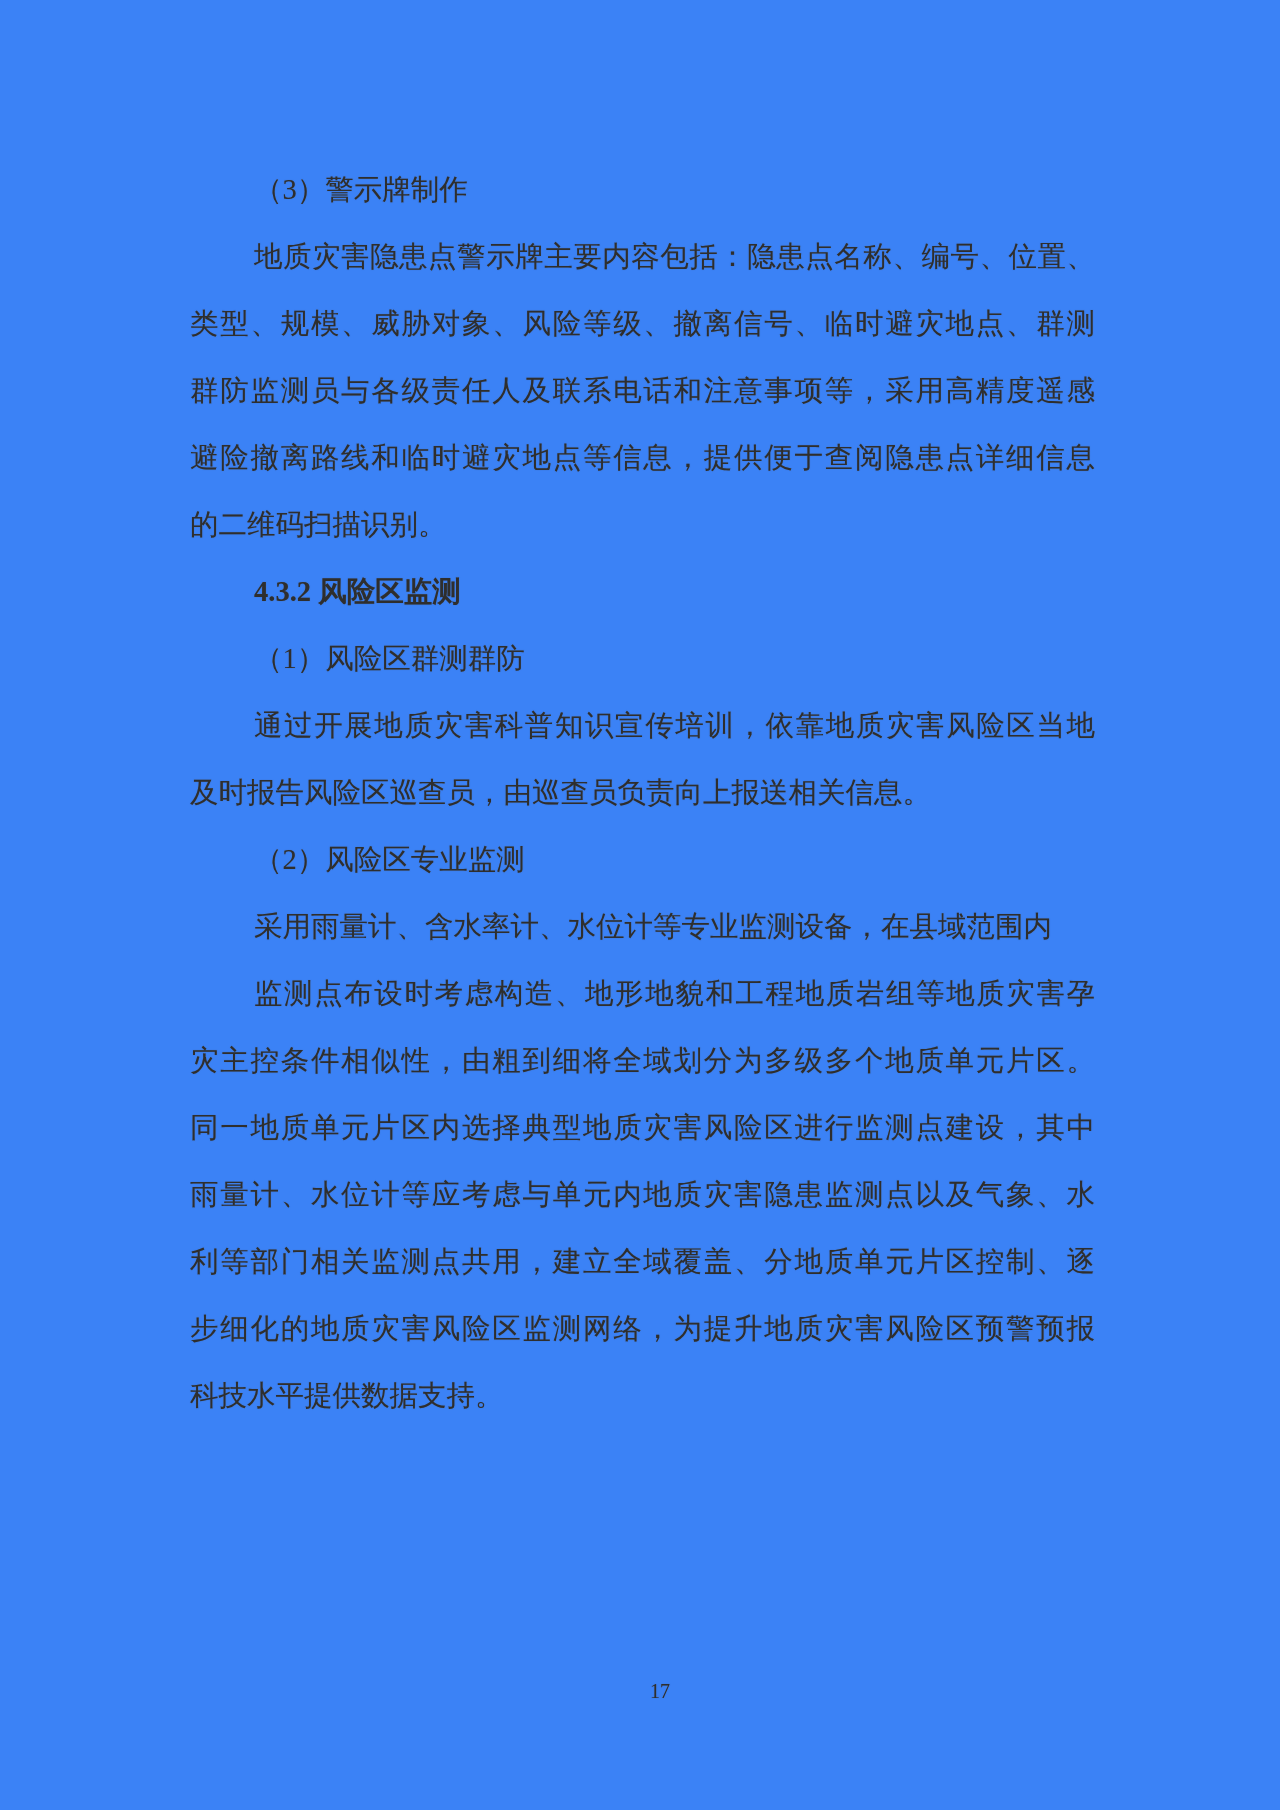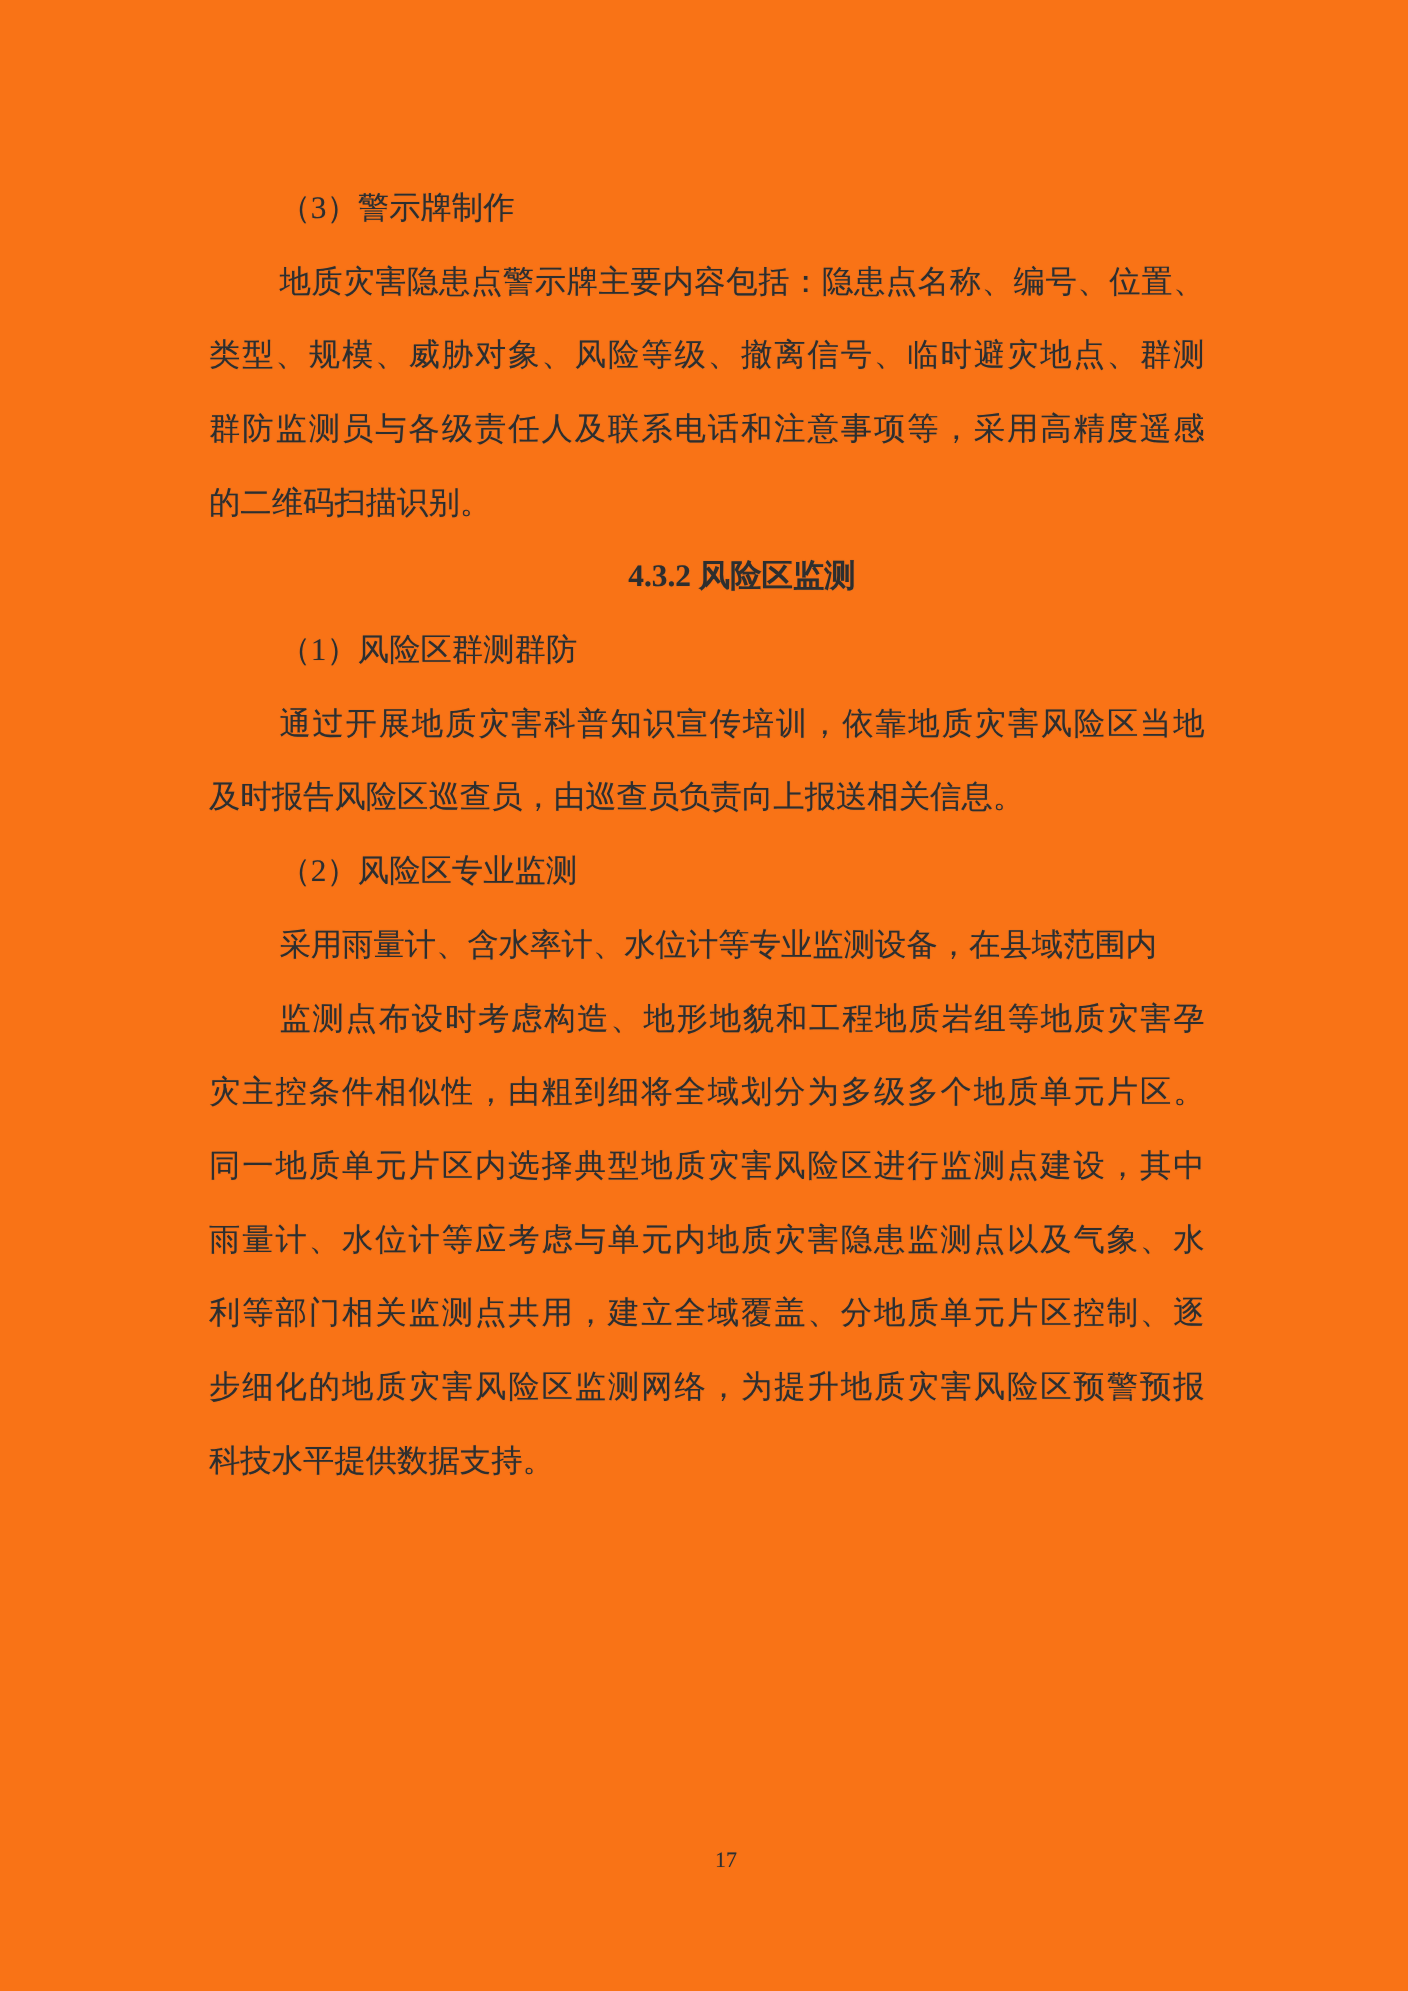--- a/index.html
+++ b/index.html
@@ -7,7 +7,7 @@
     position: relative;
     width: 1280px;
     height: 1810px;
-    background: #f97316;
+    background: #3b82f6;
     overflow: hidden;
     font-family: "Liberation Serif", "DejaVu Serif", serif;
     color: #2e2e2e;

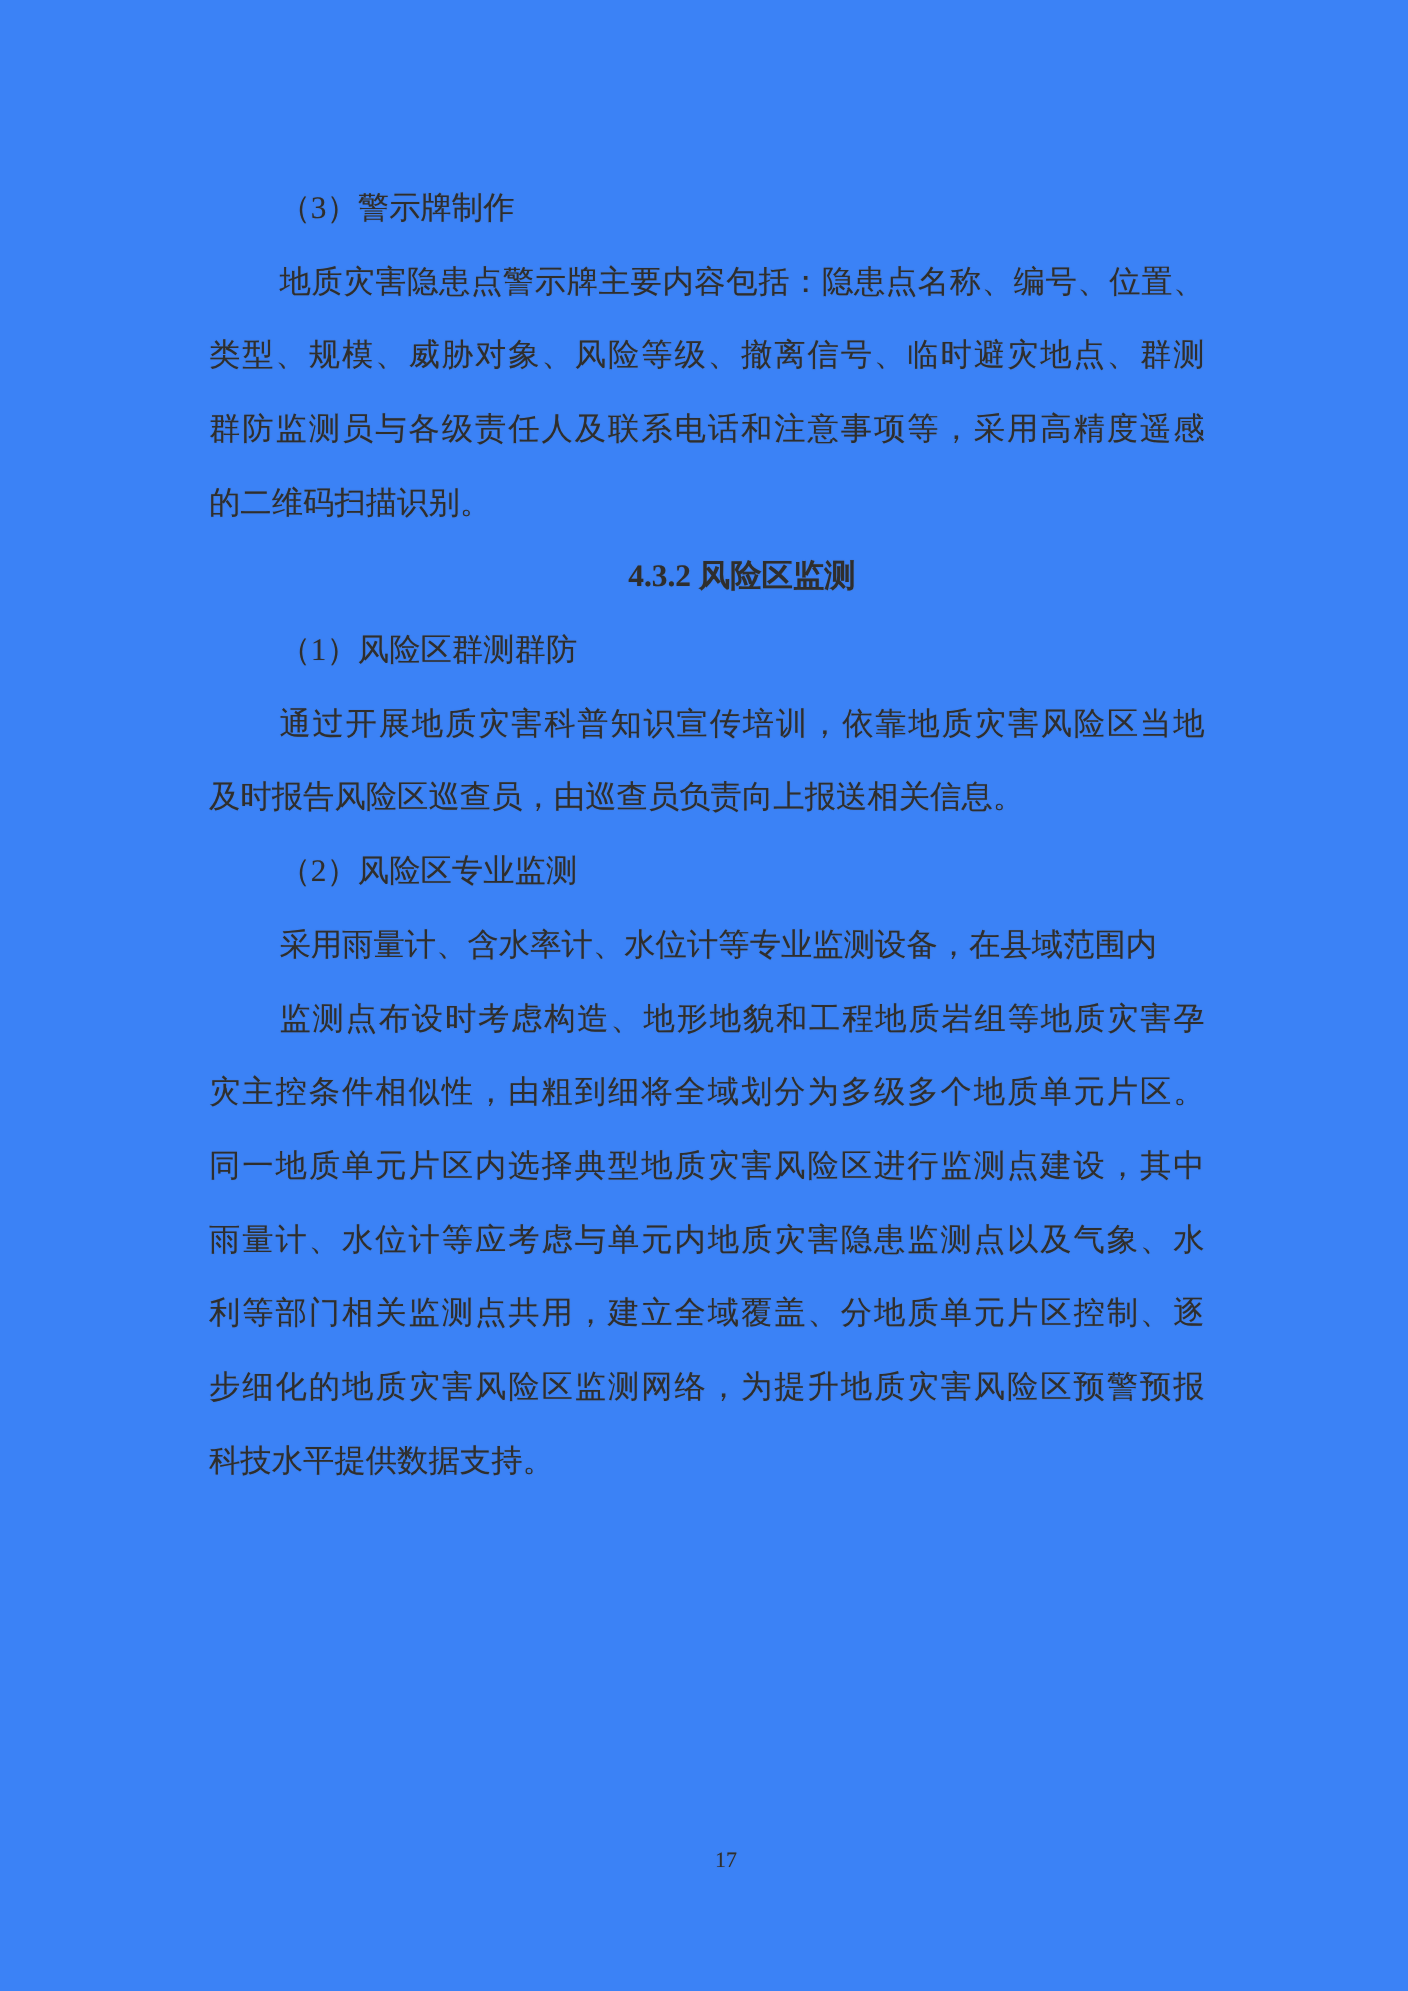--- a/index.html
+++ b/index.html
@@ -53,6 +53,7 @@
       <div class="line justify indent">地质灾害隐患点警示牌主要内容包括：隐患点名称、编号、位置、</div>
       <div class="line justify">类型、规模、威胁对象、风险等级、撤离信号、临时避灾地点、群测</div>
       <div class="line justify">群防监测员与各级责任人及联系电话和注意事项等，采用高精度遥感</div>
+      <div class="line justify">避险撤离路线和临时避灾地点等信息，提供便于查阅隐患点详细信息</div>
       <div class="line">的二维码扫描识别。</div>
       <div class="line indent bold">4.3.2 风险区监测</div>
       <div class="line indent">（1）风险区群测群防</div>

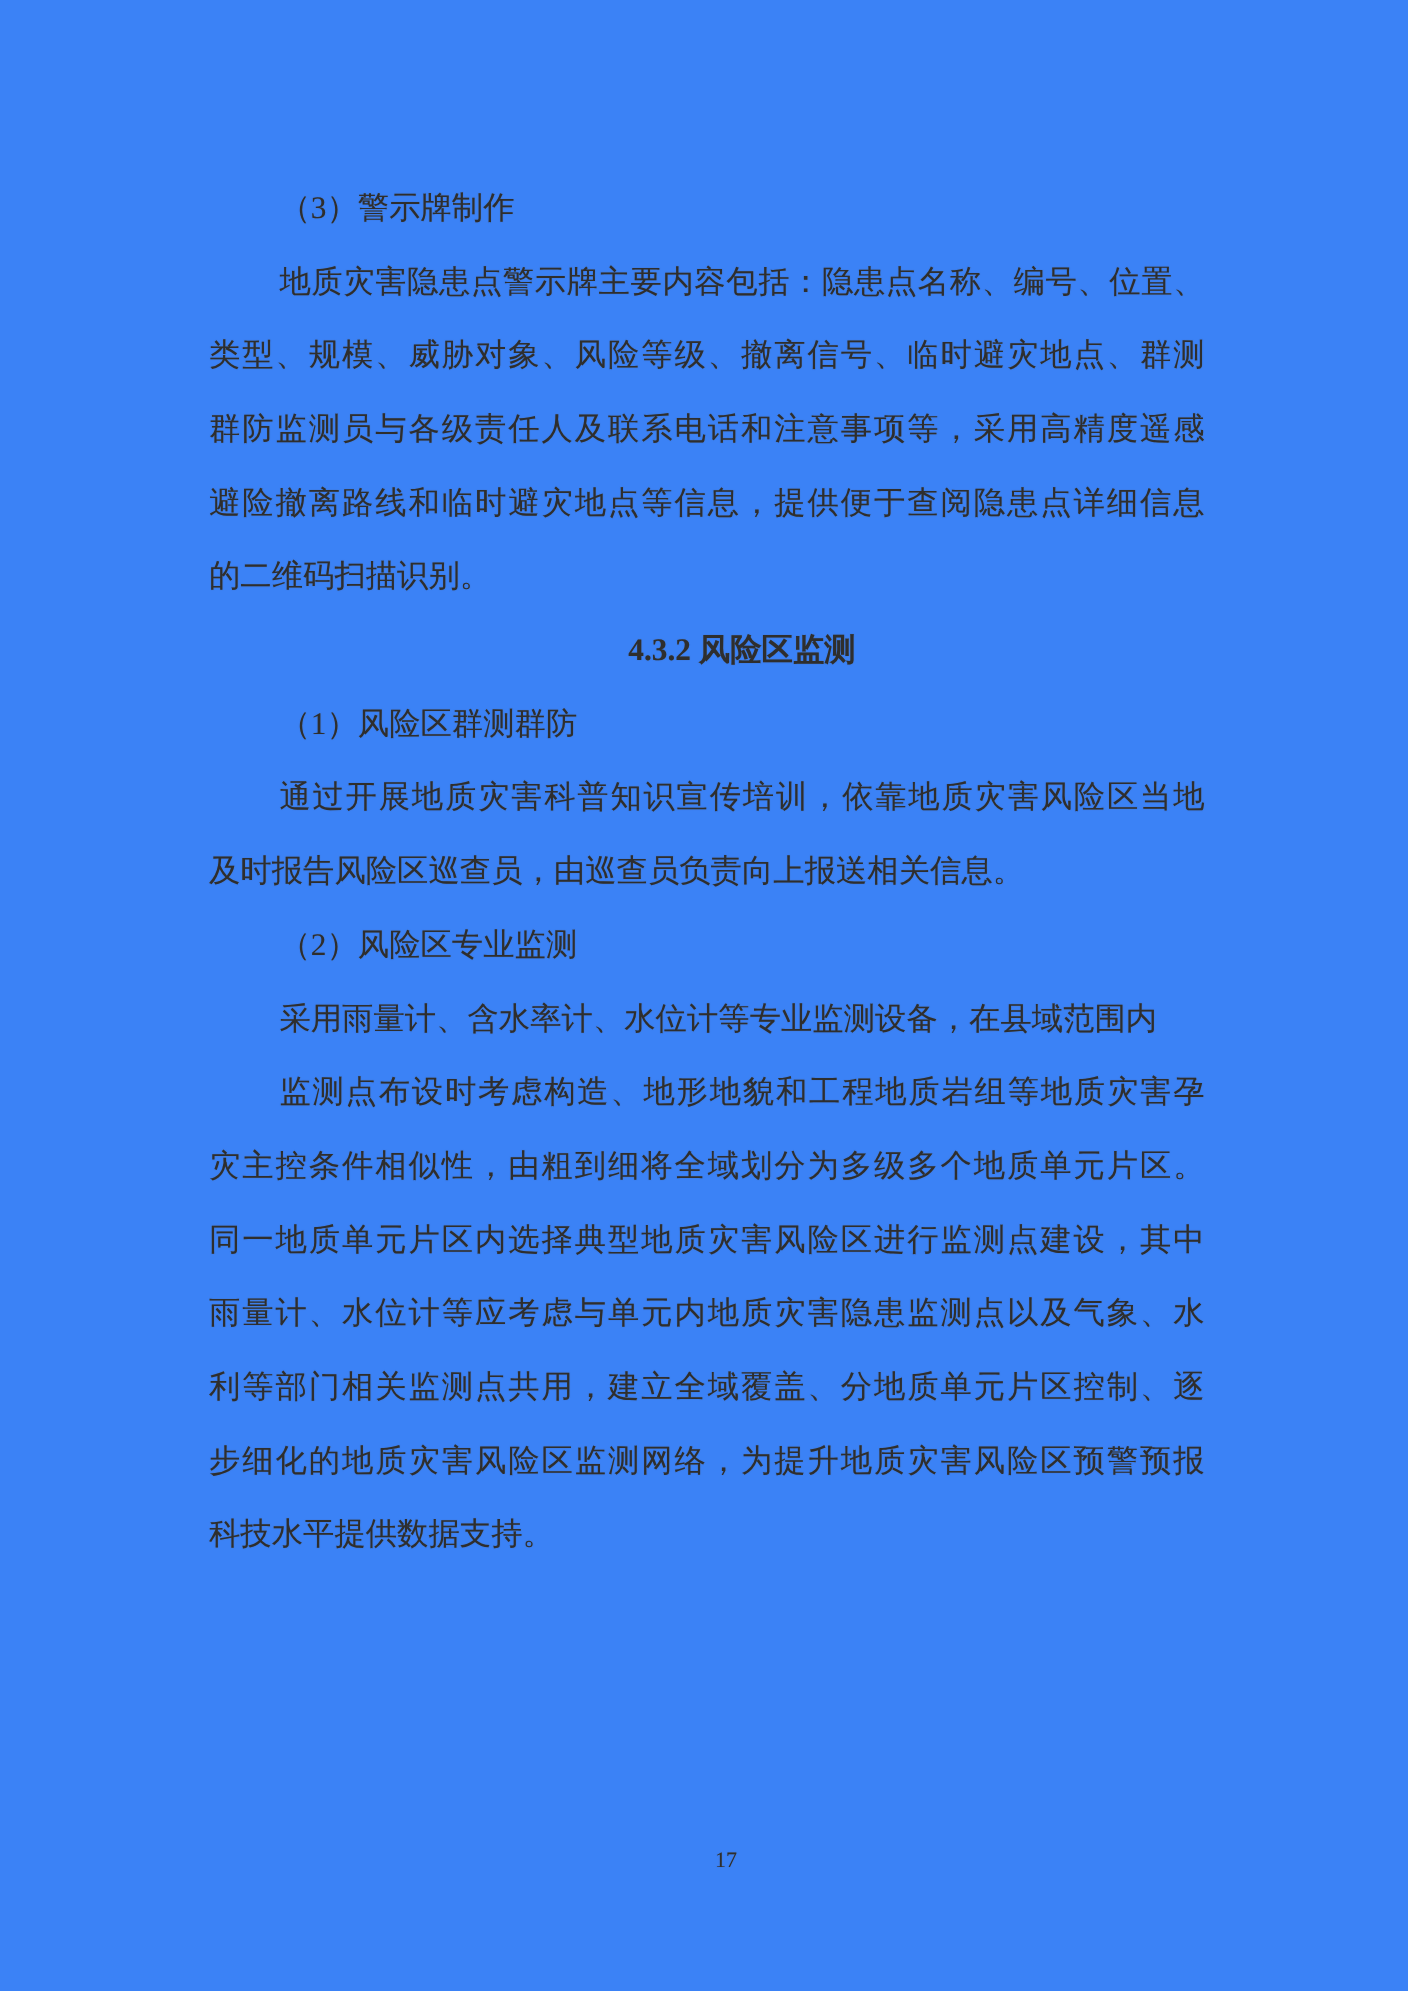--- a/index.html
+++ b/index.html
@@ -33,7 +33,7 @@
     overflow: hidden;
   }
   .line.indent { text-indent: 64px; }
-  .line.bold { font-weight: bold; text-align: center; }
+  .line.bold { font-weight: bold; }
   .page-number {
     position: absolute;
     top: 1671px;

